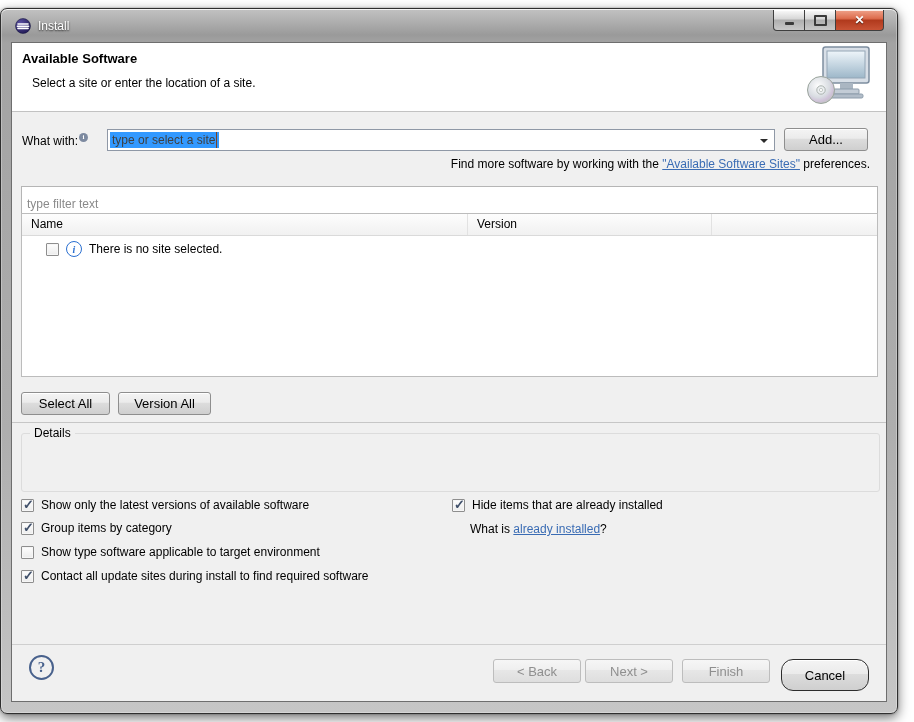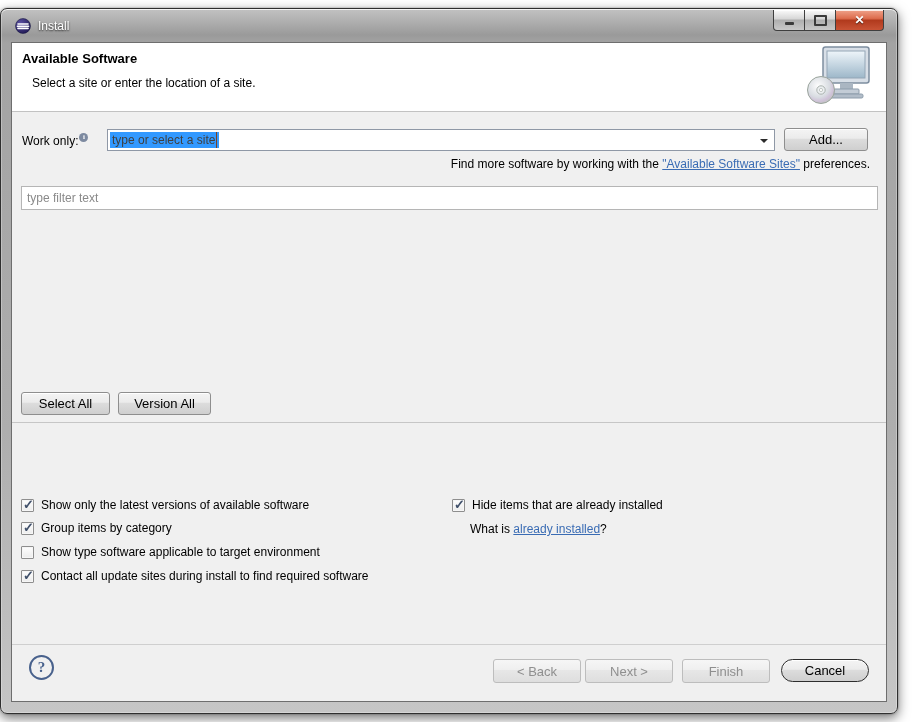--- a/index.html
+++ b/index.html
@@ -157,7 +157,7 @@
         </svg>
       </div>
 
-      <div class="lbl-workwith"><span>Work only:</span><span class="sup-info">i</span></div>
+      <div class="lbl-workwith"><span>What with:</span><span class="sup-info">i</span></div>
       <div class="combo">
         <span class="sel">type or select a site</span>
         <span class="arrow"></span>

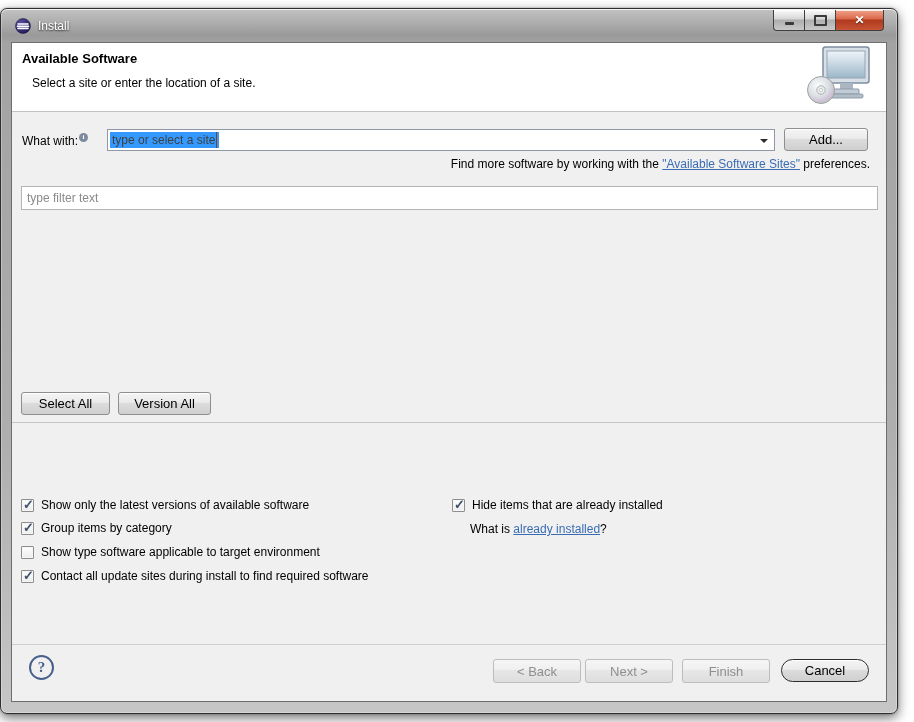--- a/index.html
+++ b/index.html
@@ -56,7 +56,7 @@
   .find-more{position:absolute;right:16px;top:114px;white-space:nowrap;}
   a.lnk{color:#3a6cb4;text-decoration:underline;cursor:pointer;}
   
-  .filter{position:absolute;left:9px;top:143px;width:857px;height:24px;box-sizing:border-box;
+  .filter{position:absolute;left:9px;top:143px;width:857px;height:36px;box-sizing:border-box;
           border:1px solid #b5b5b5;background:#fff;color:#8a8a8a;padding:1px 5px;
           font:12px "Liberation Sans",sans-serif;}
   .table{position:absolute;left:9px;top:170px;width:857px;height:164px;background:#fff;

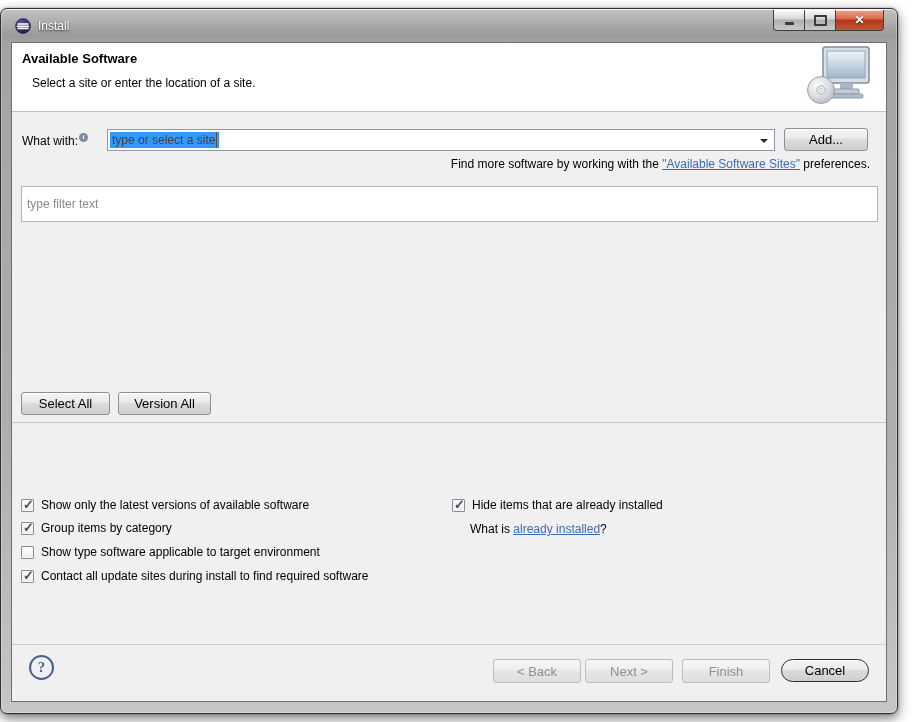--- a/index.html
+++ b/index.html
@@ -168,6 +168,18 @@
 
       <input class="filter" value="type filter text" style="">
 
+      <div class="table">
+        <div class="thead">
+          <div class="th c-name">Name</div>
+          <div class="th c-version">Version</div>
+          <div class="th c-fill"></div>
+        </div>
+        <div class="trow">
+          <span class="cb"></span>
+          <span class="info-i">i</span>
+          <span>There is no site selected.</span>
+        </div>
+      </div>
 
       <div class="btn select-all">Select All</div>
       <div class="btn deselect-all">Version All</div>

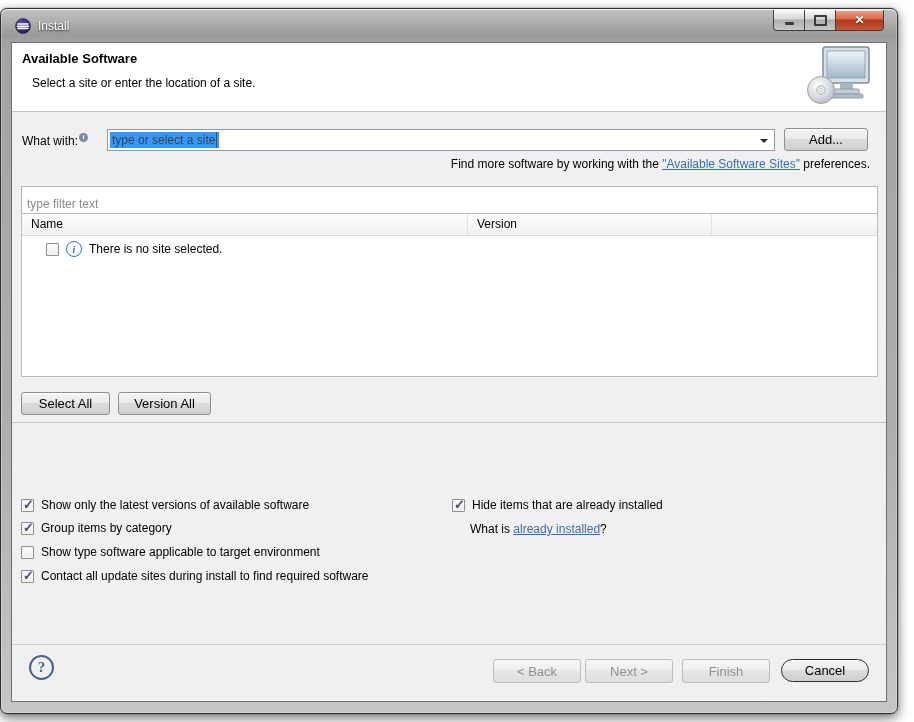--- a/index.html
+++ b/index.html
@@ -186,6 +186,9 @@
 
       <div class="sep1"></div>
 
+      <div class="details">
+        <span class="legend">Details</span>
+      </div>
 
       <div class="opt" style="left:9px;top:455px">
         <span class="cb checked"></span>

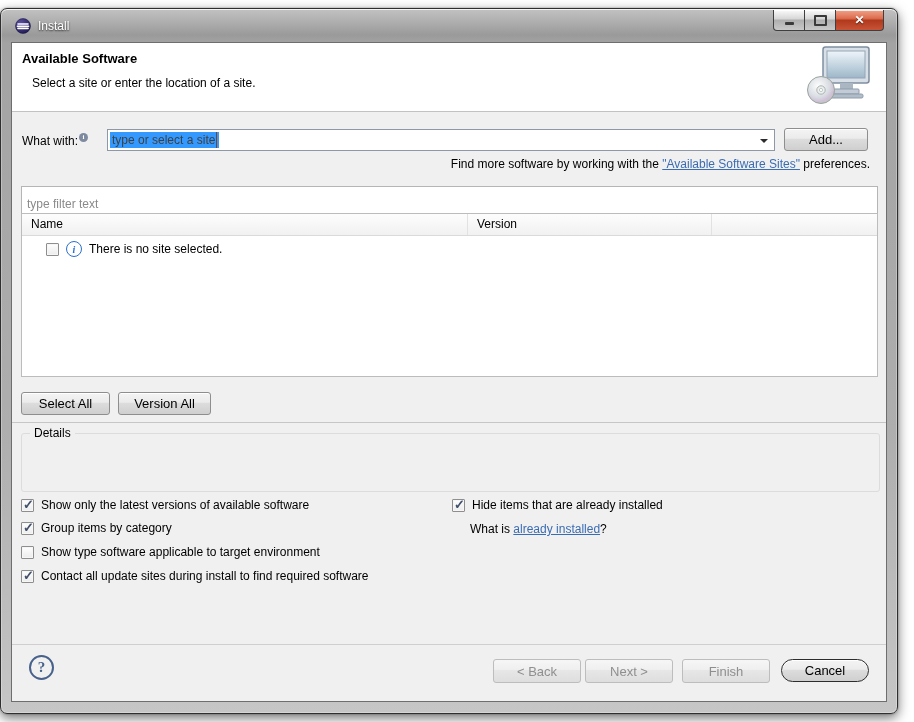--- a/index.html
+++ b/index.html
@@ -93,7 +93,7 @@
   .b-back{position:absolute;left:481px;top:616px;width:88px;height:24px;text-align:right;}
   .b-next{position:absolute;left:573px;top:616px;width:88px;height:24px;}
   .b-finish{position:absolute;left:670px;top:616px;width:88px;height:24px;}
-  .b-cancel{position:absolute;left:769px;top:616px;width:88px;height:23px;border-radius:12px;}
+  .b-cancel{position:absolute;left:769px;top:616px;width:88px;height:32px;border-radius:12px;}
 </style>
 </head>
 <body>

